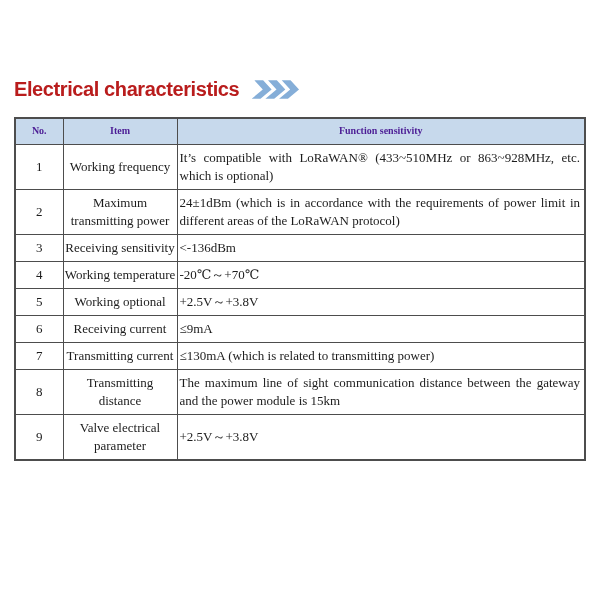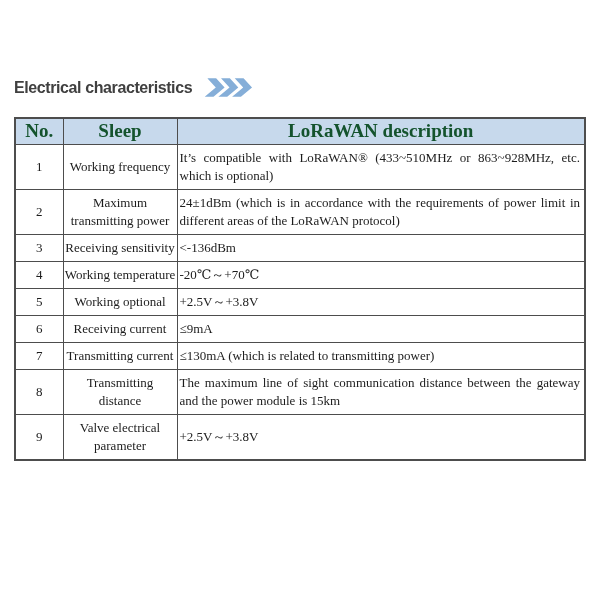--- a/index.html
+++ b/index.html
@@ -24,9 +24,9 @@
     margin: 0;
     font-family: "Liberation Sans", "DejaVu Sans", sans-serif;
     font-weight: bold;
-    font-size: 16px;
+    font-size: 20px;
     letter-spacing: -0.4px;
-    color: #404040;
+    color: #b91c1c;
     white-space: nowrap;
   }
   .chevrons-svg {

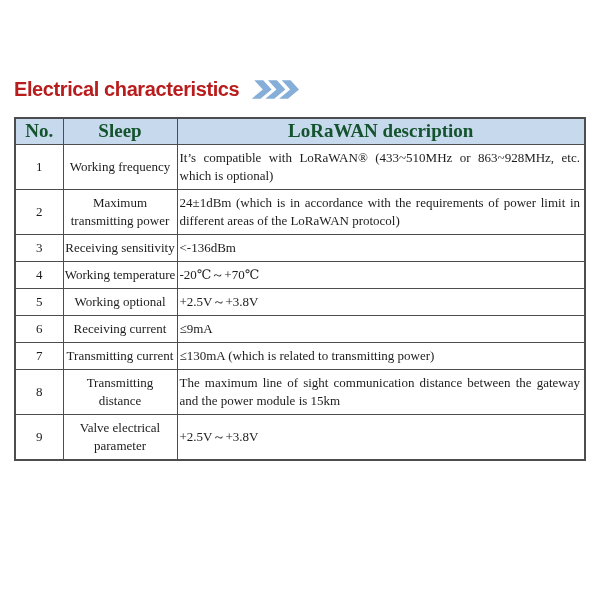--- a/index.html
+++ b/index.html
@@ -52,9 +52,9 @@
     background: #c7d9ec;
     height: 26px;
     font-weight: bold;
-    font-size: 19px;
+    font-size: 10px;
     text-align: center;
-    color: #14532d;
+    color: #4c1d95;
     padding: 2px 2px;
   }
   .spec-table td { height: 27px; }

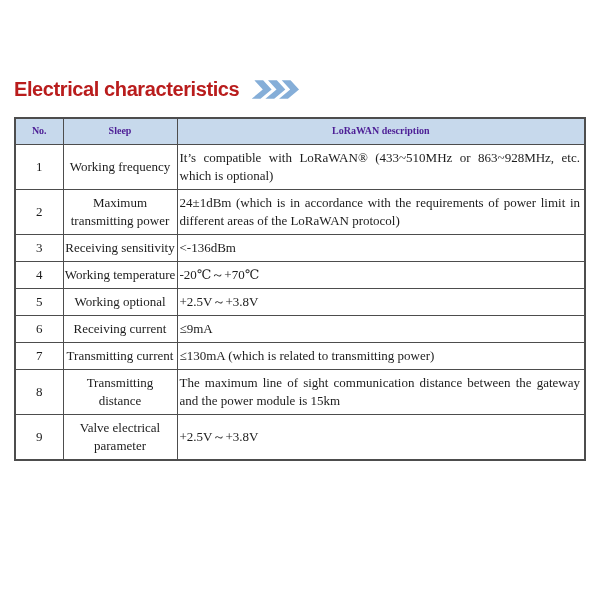--- a/index.html
+++ b/index.html
@@ -95,7 +95,7 @@
     <thead>
       <tr>
         <th>No.</th>
-        <th>Sleep</th>
+        <th>Item</th>
         <th>LoRaWAN description</th>
       </tr>
     </thead>

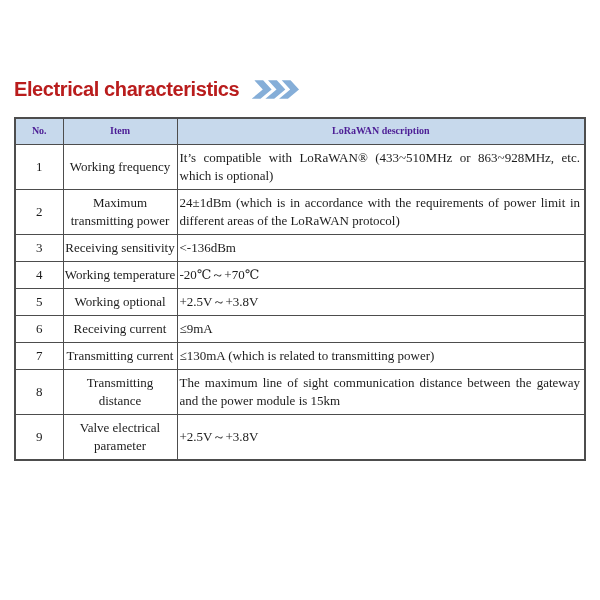--- a/index.html
+++ b/index.html
@@ -96,7 +96,7 @@
       <tr>
         <th>No.</th>
         <th>Item</th>
-        <th>LoRaWAN description</th>
+        <th>Function sensitivity</th>
       </tr>
     </thead>
     <tbody id="table-body">

